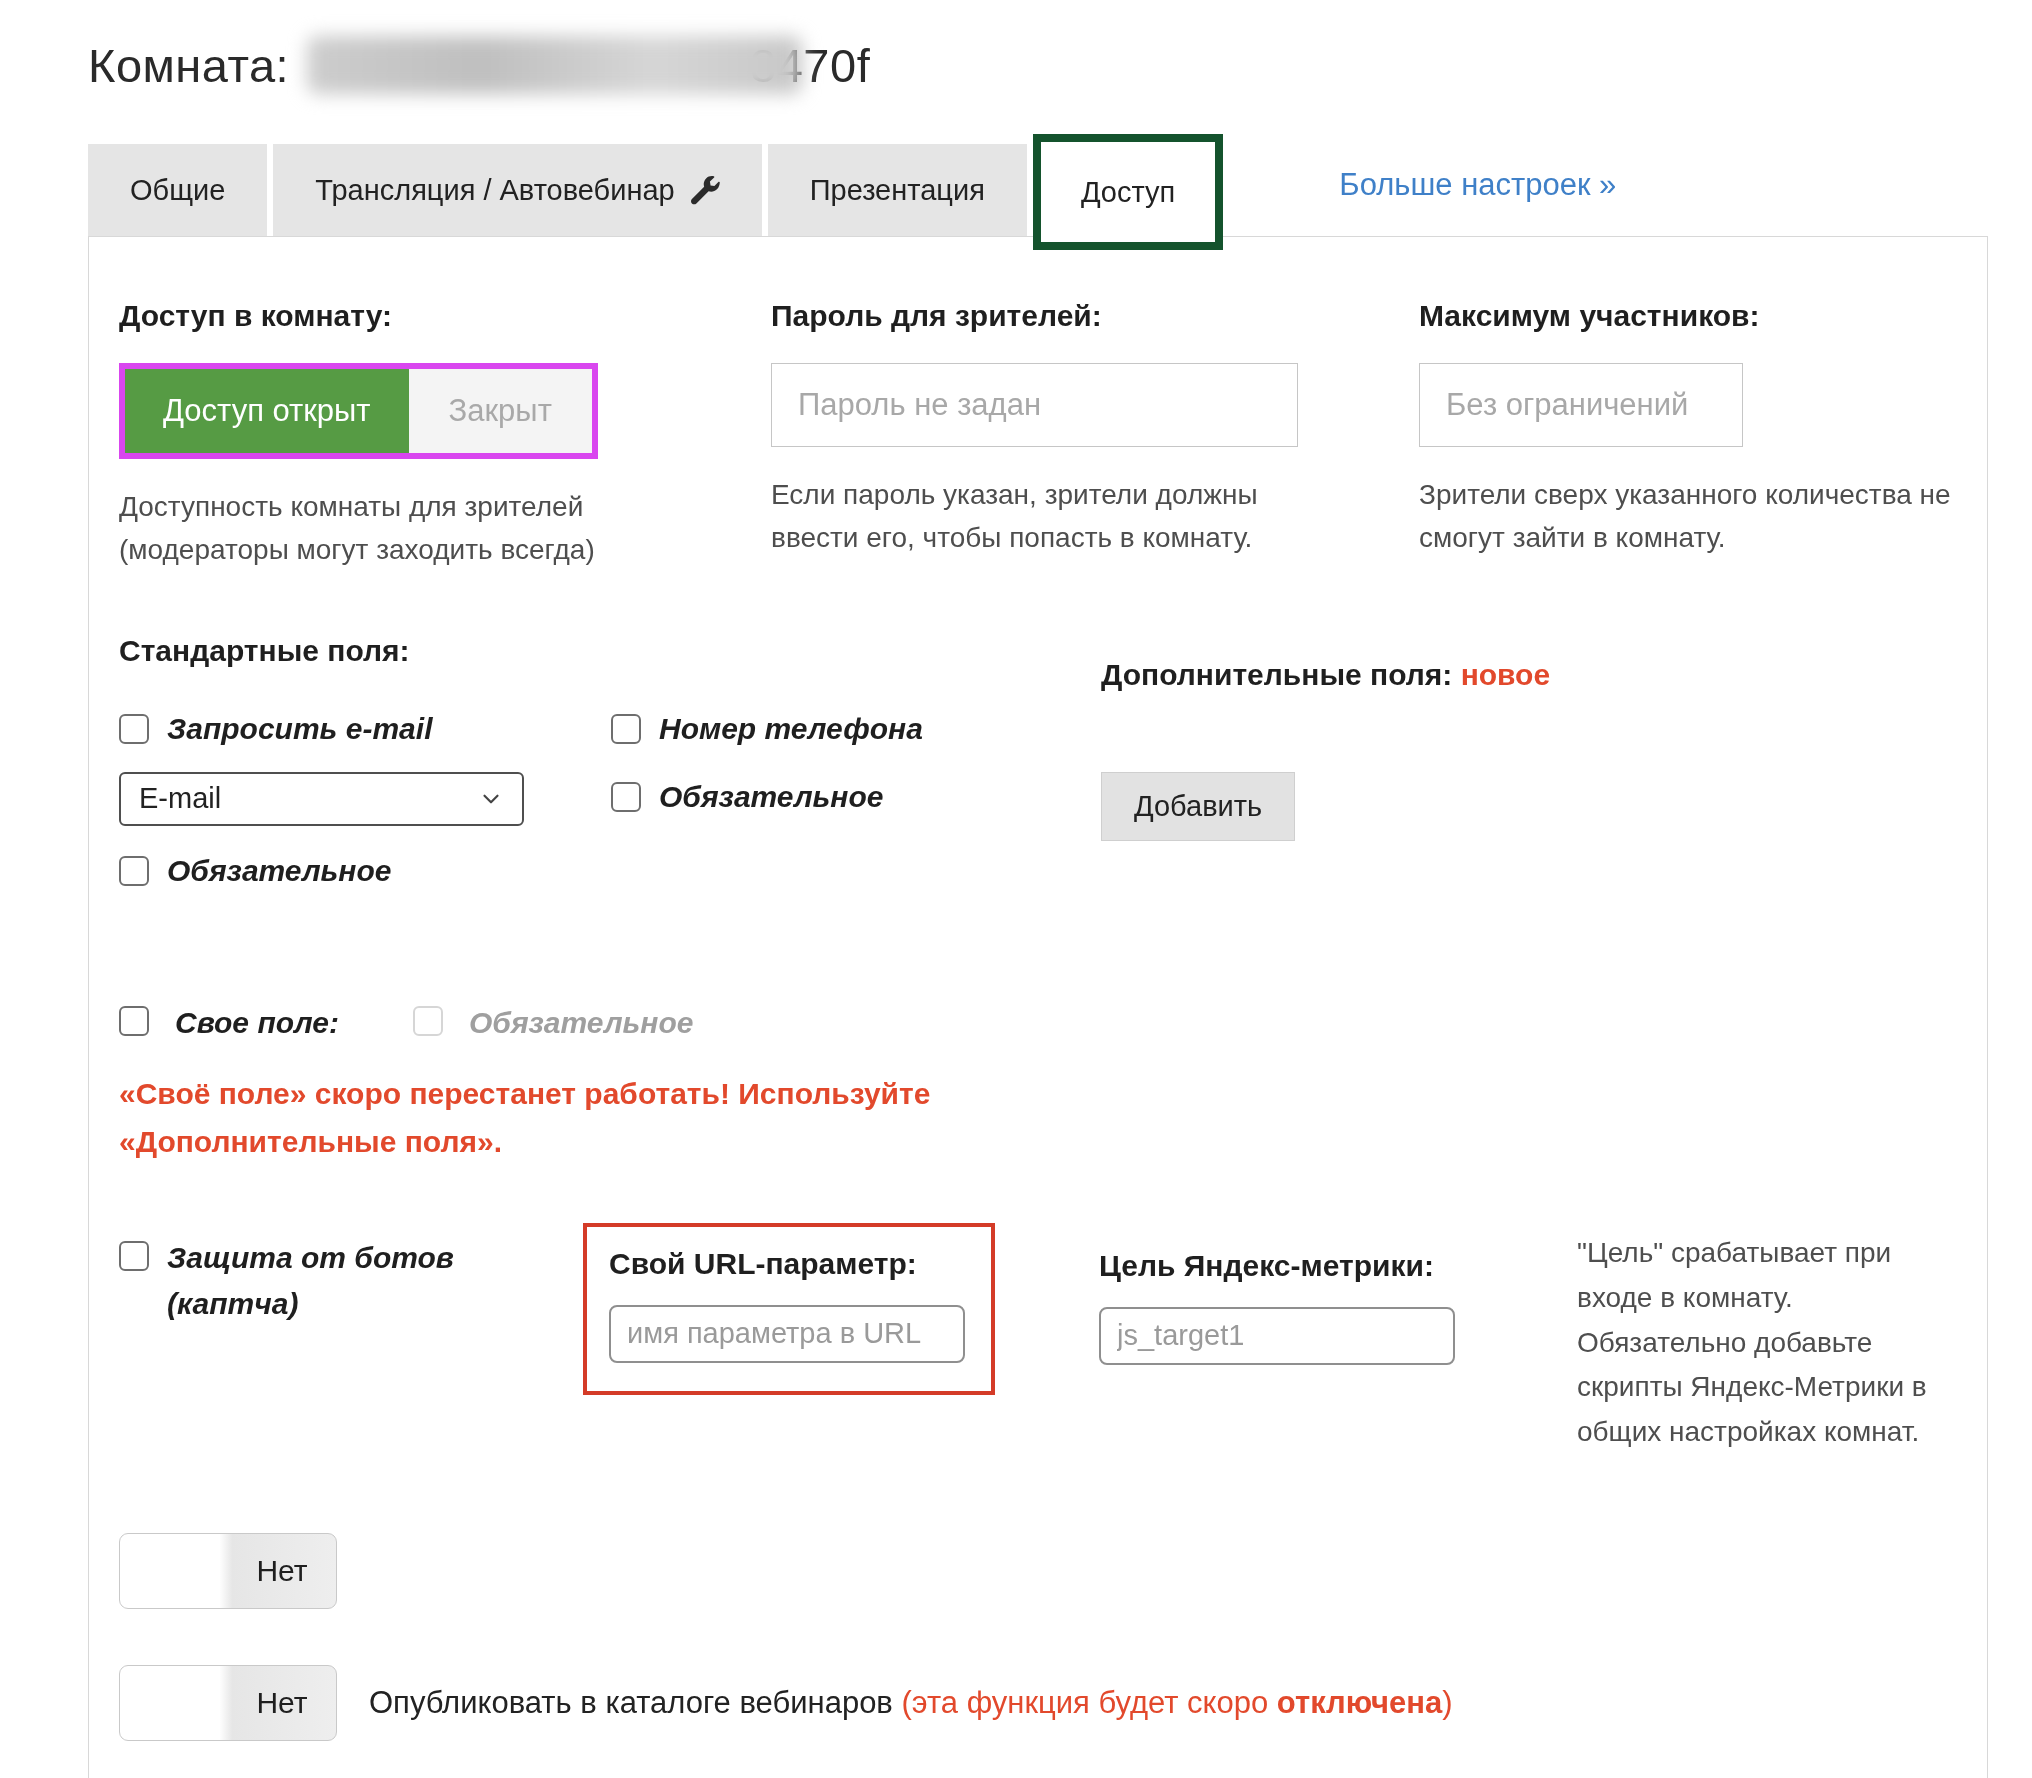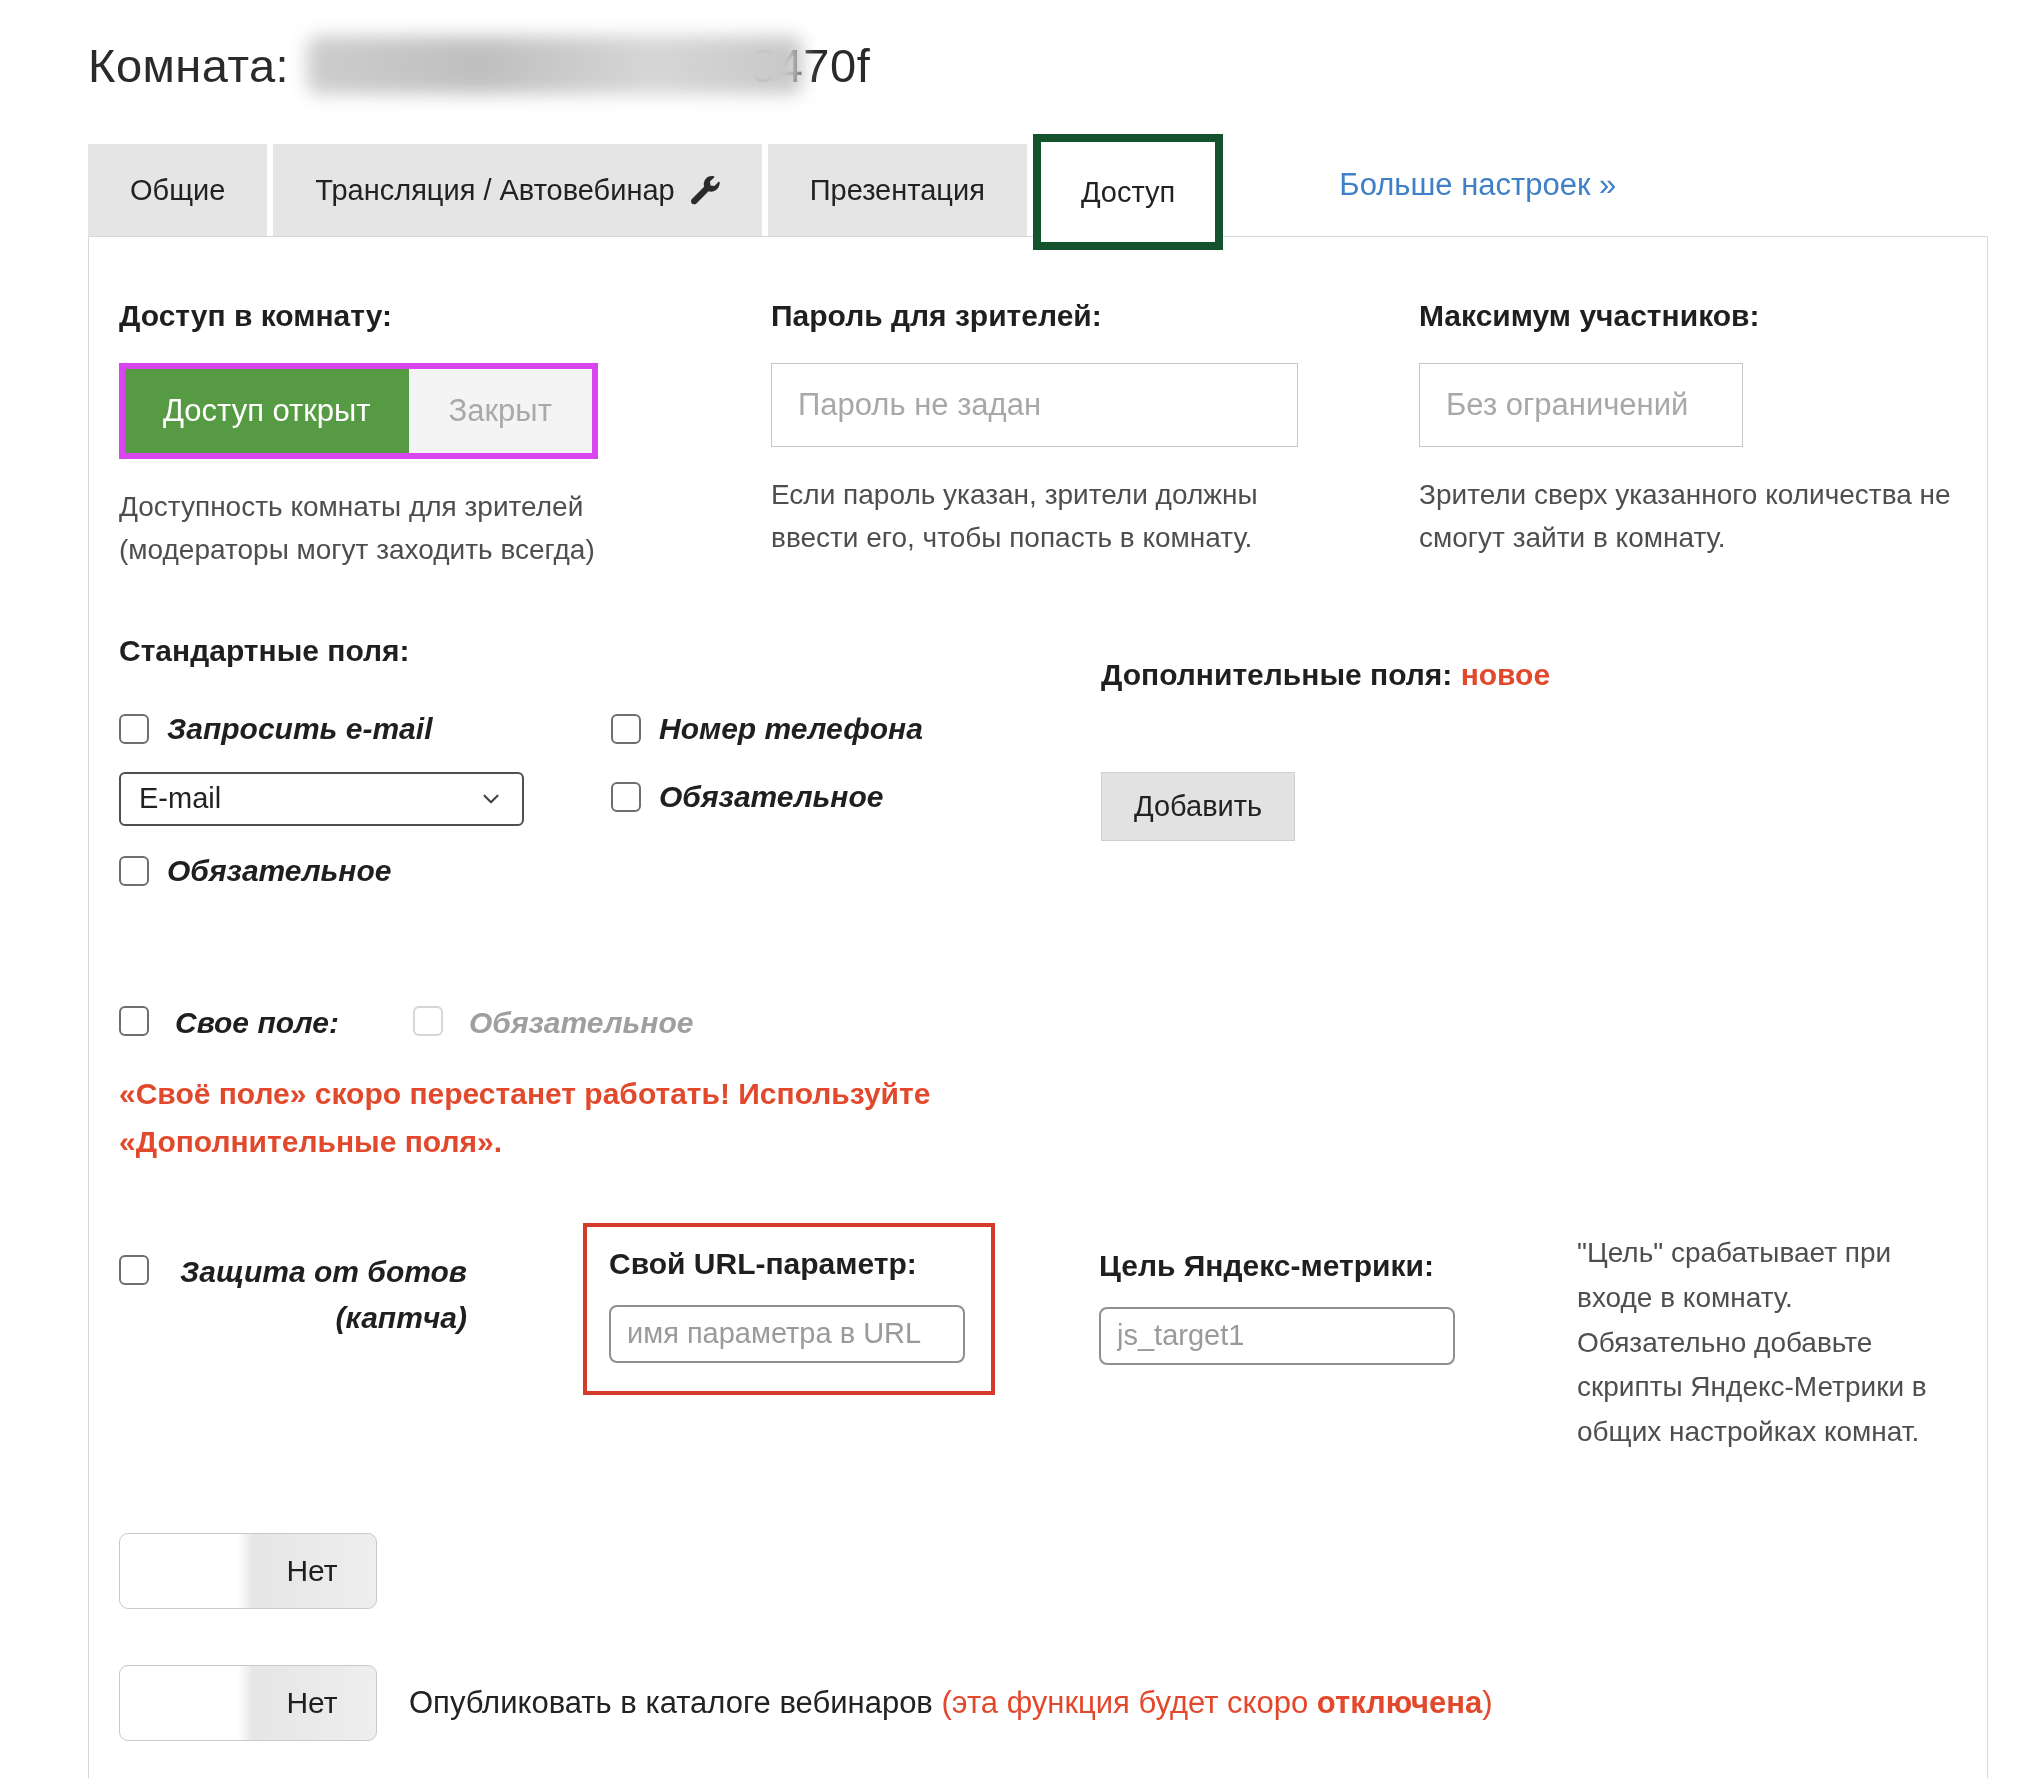--- a/index.html
+++ b/index.html
@@ -69,7 +69,7 @@
 
   
   .grid-url { display:grid; grid-template-columns:464px 516px 478px 1fr; margin-top:56px; align-items:start; }
-  .captcha-cell { margin-top:26px;text-align:right; }
+  .captcha-cell { margin-top:12px; }
   .captcha-cell .cb-row { align-items:flex-start; }
   .captcha-cell .cb { margin-top:6px; }
   .captcha-cell .cb-label { line-height:1.55; width:300px; }

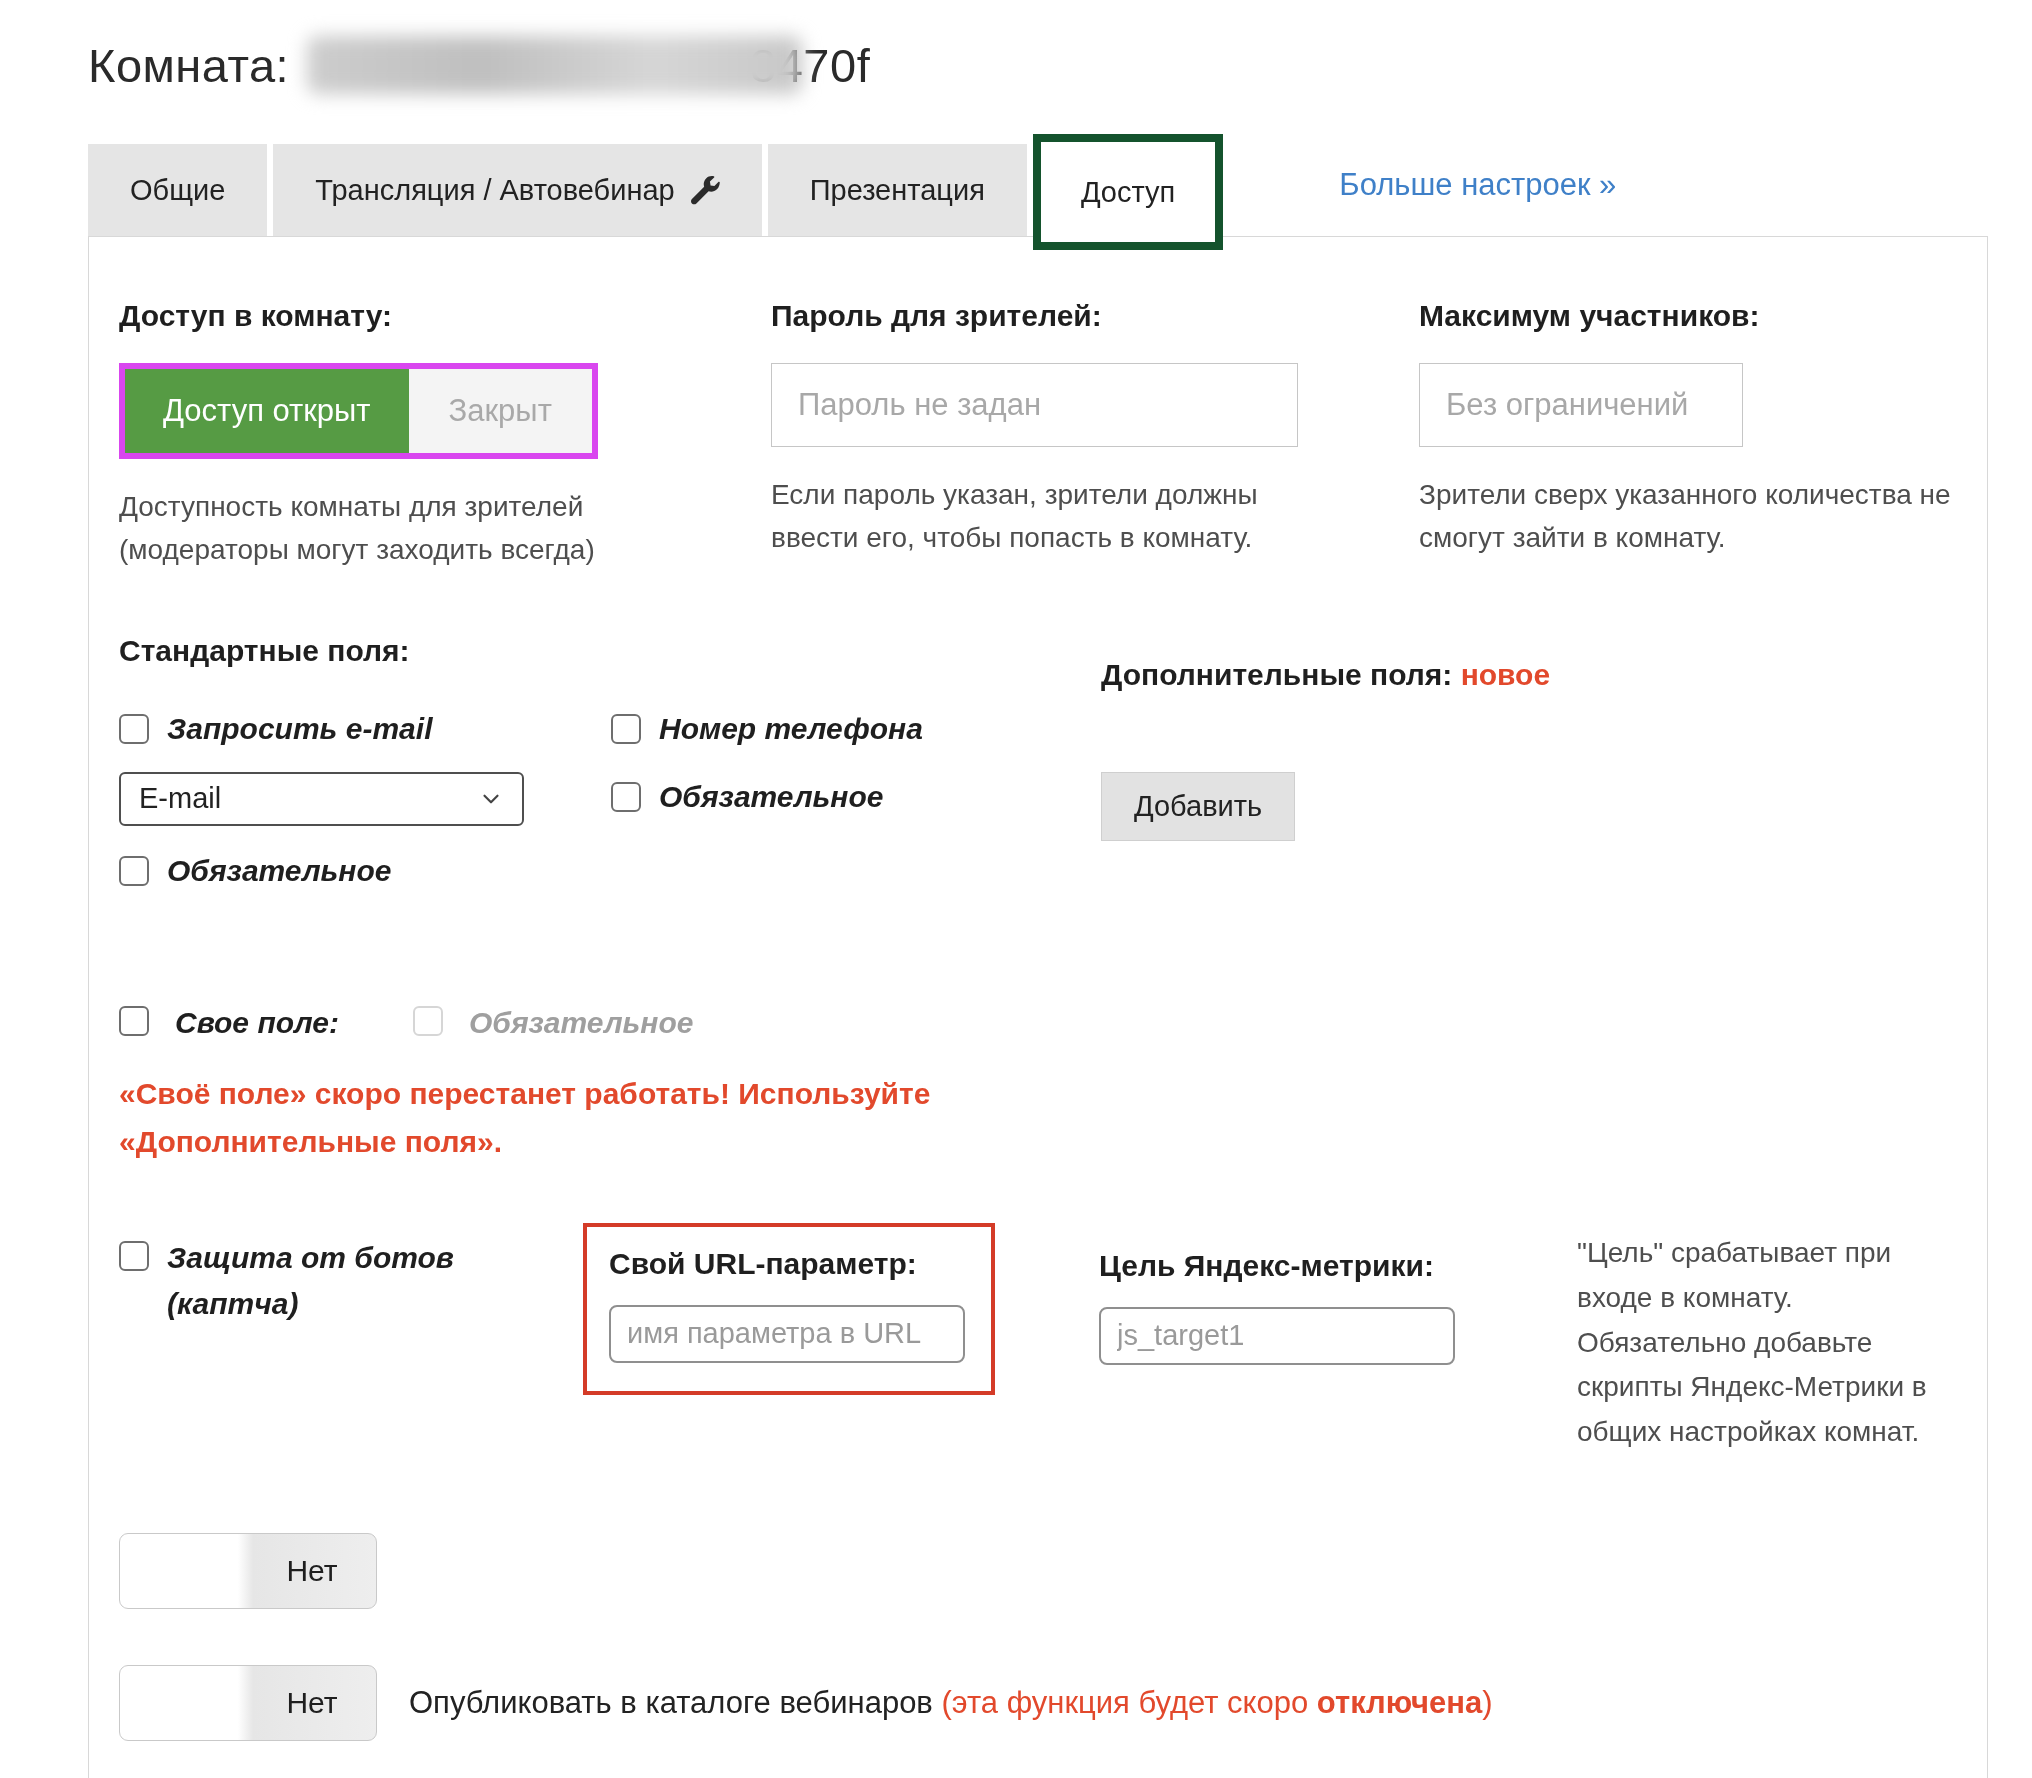--- a/index.html
+++ b/index.html
@@ -84,7 +84,7 @@
   .toggles { margin-top:78px; }
   .toggle-row { display:flex; align-items:center; gap:32px; margin-bottom:56px; }
   .toggle-row:last-child { margin-bottom:0; }
-  .toggle { position:relative; width:258px; height:76px; border:1px solid #c9c9c9; border-radius:9px;
+  .toggle { position:relative; width:218px; height:76px; border:1px solid #c9c9c9; border-radius:9px;
             background:linear-gradient(to right,#ffffff 0 46%,#e6e6e6 52%,#eeeeee 100%); cursor:pointer; flex:none;text-decoration:underline; }
   .toggle-state { position:absolute; left:50%; right:0; top:0; bottom:0; display:flex;
                   align-items:center; justify-content:center; font-size:30px; color:#1f1f1f; }

